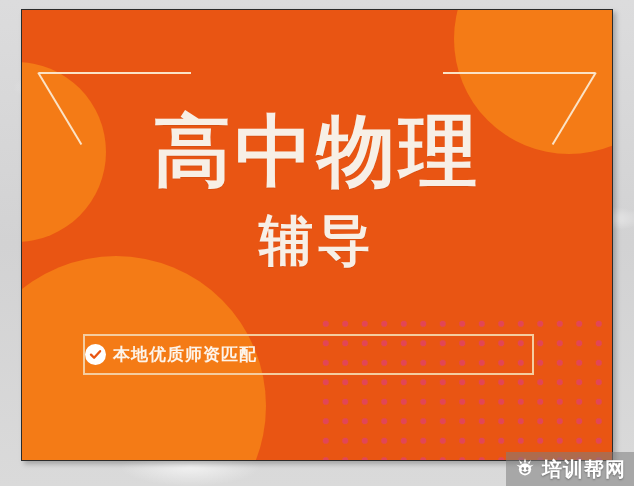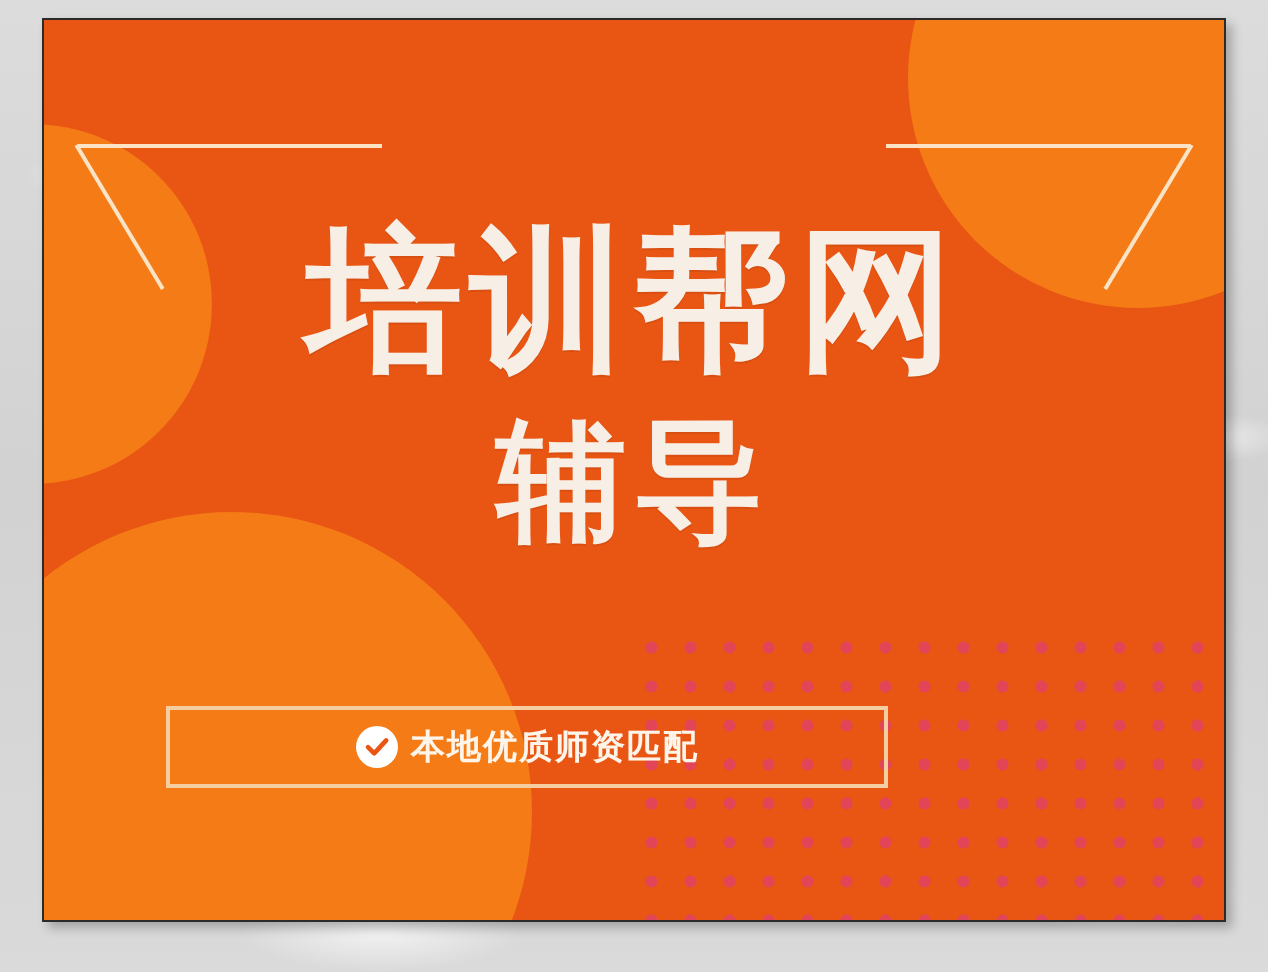--- a/index.html
+++ b/index.html
@@ -196,7 +196,7 @@
     </div>
 
     <div id="headline">
-      <span id="title-line-1">培训帮网</span>
+      <span id="title-line-1">高中物理</span>
       <span id="title-line-2">辅导</span>
     </div>
 

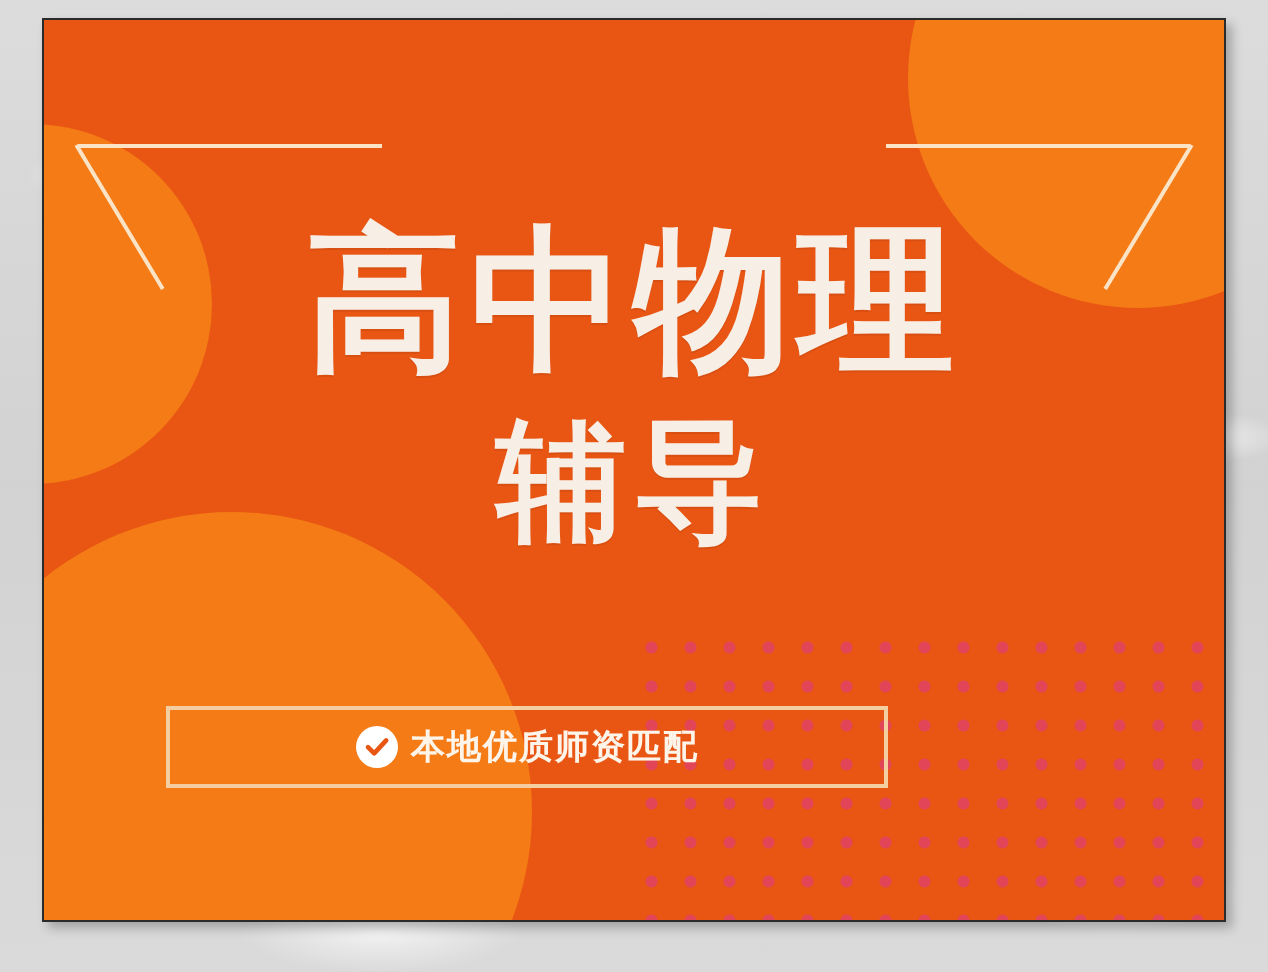--- a/index.html
+++ b/index.html
@@ -110,8 +110,8 @@
   #title-line-2 {
     display: block;
     margin-top: 24px;
-    font-size: 65px;
-    font-family: Liberation Mono, monospace;
+    font-size: 54px;
+    font-family: Liberation Serif, serif;
   }
 
   

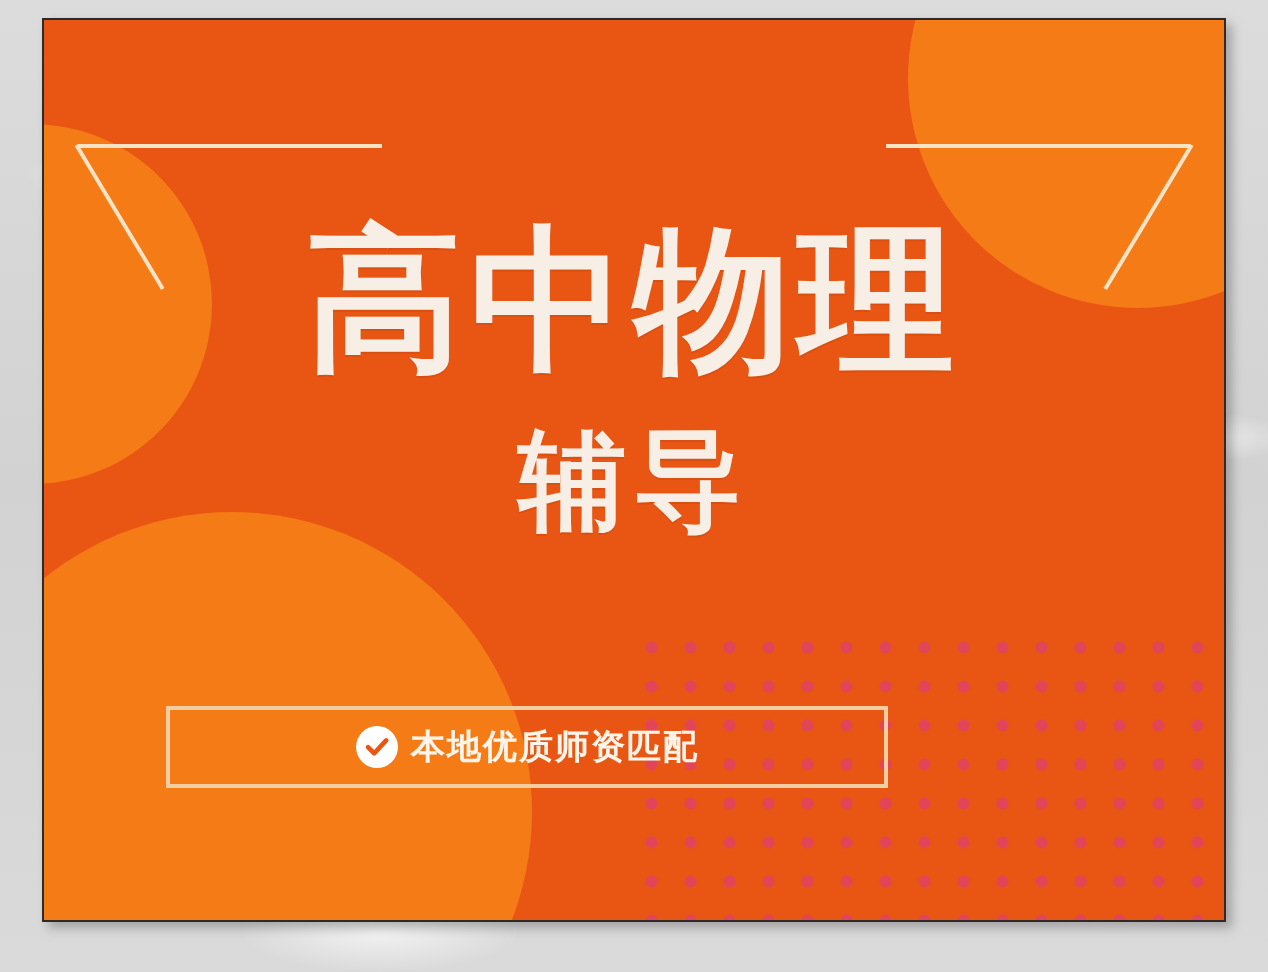--- a/index.html
+++ b/index.html
@@ -118,14 +118,14 @@
   #features {
     position: absolute;
     left: 61px;
-    top: 343px;
-    width: 361px;
+    top: 324px;
+    width: 451px;
     height: 41px;
     border: 2px solid #f4cda0;
     box-sizing: border-box;
     display: flex;
     align-items: center;
-    justify-content: center;
+    justify-content: space-between;
   }
   .feature-item {
     display: flex;

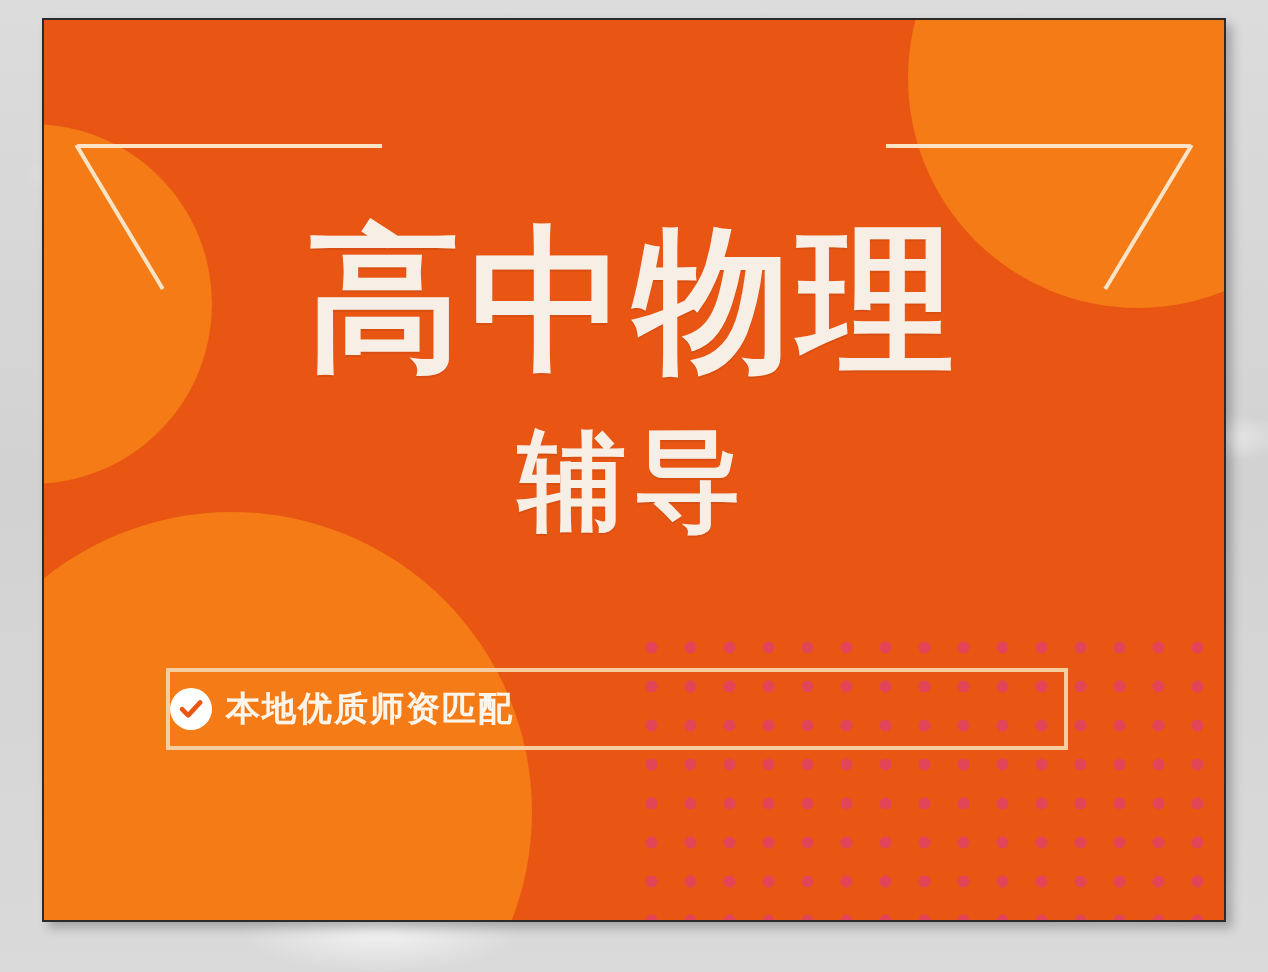--- a/index.html
+++ b/index.html
@@ -215,6 +215,24 @@
     </div>
   </div>
 
+  <div id="watermark">
+    <span class="wm-icon">
+      <svg width="22" height="22" viewBox="0 0 22 22" aria-hidden="true">
+        <g fill="#ffffff">
+          <path d="M11 2.2 L12.2 6.4 L9.8 6.4 Z"></path>
+          <path d="M5.0 4.0 L8.4 6.9 L6.6 8.0 Z"></path>
+          <path d="M17.0 4.0 L15.4 8.0 L13.6 6.9 Z"></path>
+          <path d="M2.4 8.8 L6.6 9.8 L5.8 11.6 Z"></path>
+          <path d="M19.6 8.8 L16.2 11.6 L15.4 9.8 Z"></path>
+        </g>
+        <circle cx="11" cy="13.3" r="6.1" fill="#ffffff"></circle>
+        <ellipse cx="8.8" cy="12.4" rx="1.25" ry="1.5" fill="#8a8a8a"></ellipse>
+        <ellipse cx="13.2" cy="12.4" rx="1.25" ry="1.5" fill="#8a8a8a"></ellipse>
+        <path d="M8.3 15.4 Q11 18.1 13.7 15.4" fill="none" stroke="#8a8a8a" stroke-width="1.5" stroke-linecap="round"></path>
+      </svg>
+    </span>
+    <span class="wm-text">培训帮网</span>
+  </div>
 
 </div>
 

